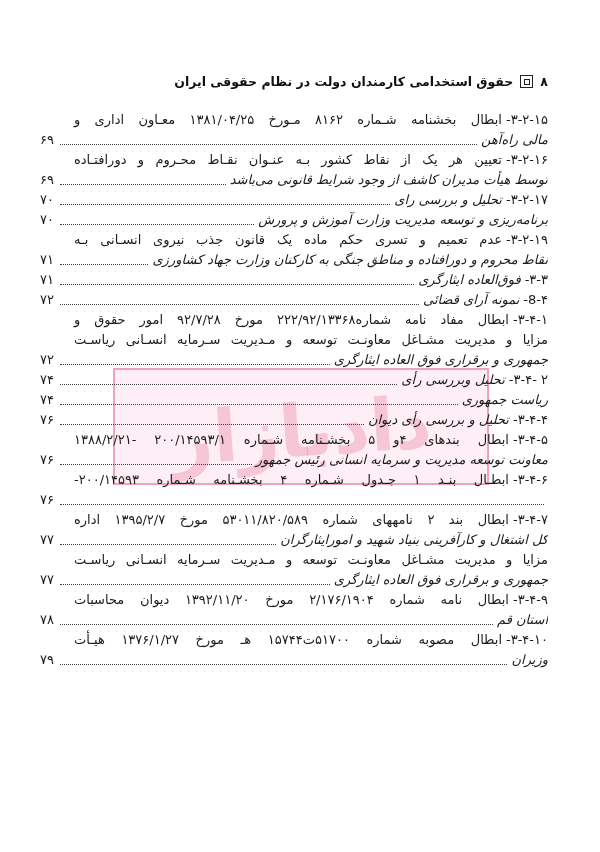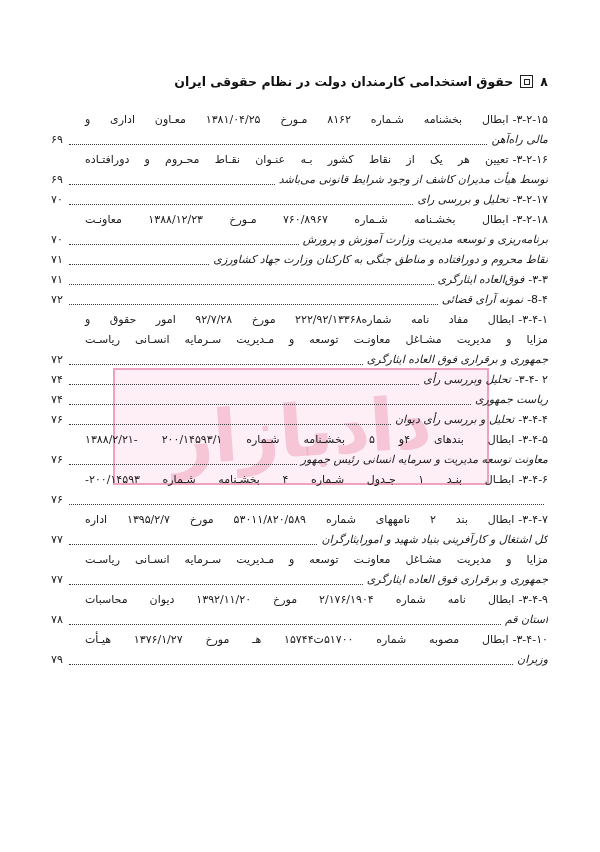--- a/index.html
+++ b/index.html
@@ -21,8 +21,8 @@
   .orn::before{content:"";width:4px;height:4px;border:1.4px solid #222;display:block;}
   
   .content{
-    position:absolute;top:110px;right:52px;left:51px;
-    direction:rtl;font-size:11px;
+    position:absolute;top:110px;right:52px;left:40px;
+    direction:rtl;font-size:13px;
   }
   .line{height:20px;line-height:20px;overflow:hidden;position:relative;z-index:2;}
   .line.mid{text-align:justify;text-align-last:justify;padding-left:34px;}

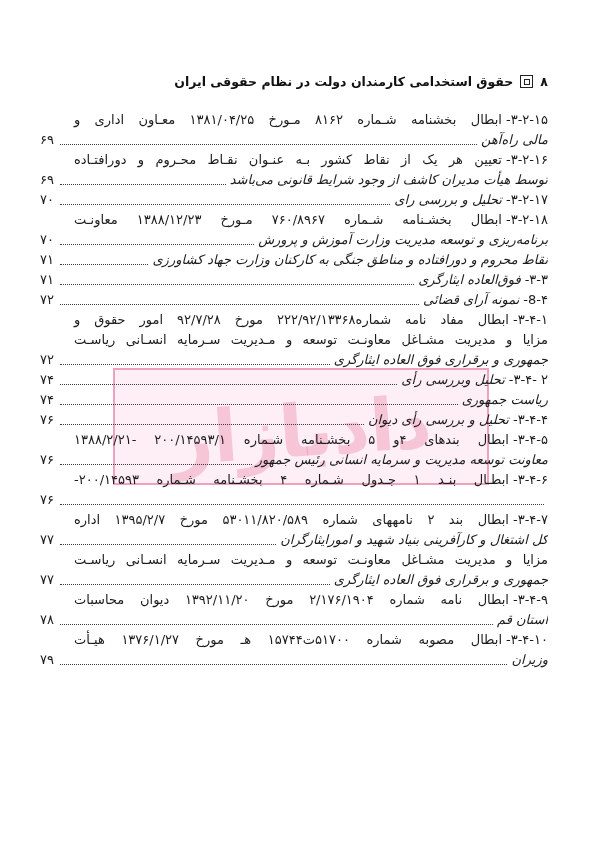--- a/index.html
+++ b/index.html
@@ -87,7 +87,6 @@
         </div>
       </div>
       <div class="entry">
-        <div class="line mid"><span class="num" dir="ltr">-۳-۲-۱۸</span><span>ابطال بخشـنامه شـماره ۷۶۰/۸۹۶۷ مـورخ ۱۳۸۸/۱۲/۲۳ معاونـت</span></div>
         <div class="line final">
           <span class="lt">برنامه‌ریزی و توسعه مدیریت وزارت آموزش و پرورش</span>
           <span class="dots"></span>

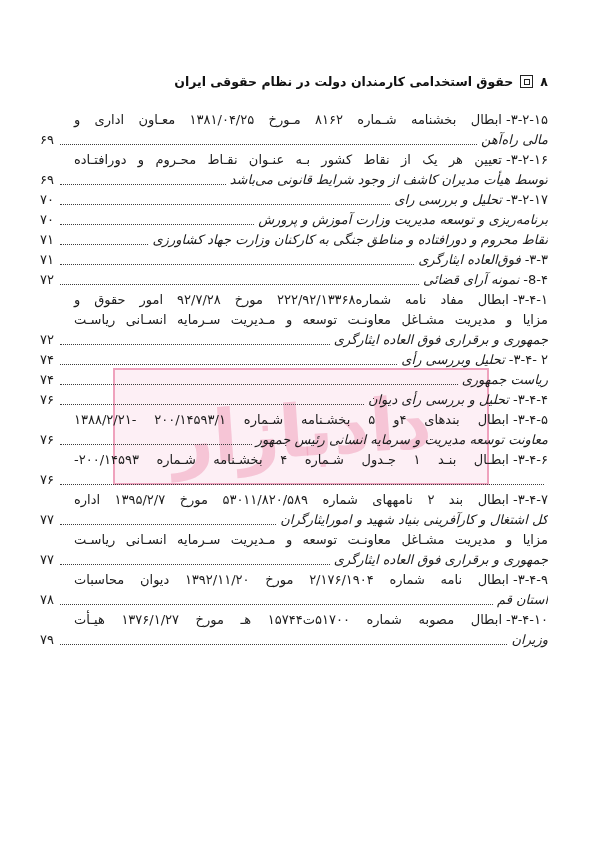--- a/index.html
+++ b/index.html
@@ -94,6 +94,7 @@
         </div>
       </div>
       <div class="entry">
+        <div class="line mid"><span class="num" dir="ltr">-۳-۲-۱۹</span><span>عدم تعمیم و تسری حکم ماده یک قانون جذب نیروی انسـانی بـه</span></div>
         <div class="line final">
           <span class="lt">نقاط محروم و دورافتاده و مناطق جنگی به کارکنان وزارت جهاد کشاورزی</span>
           <span class="dots"></span>

